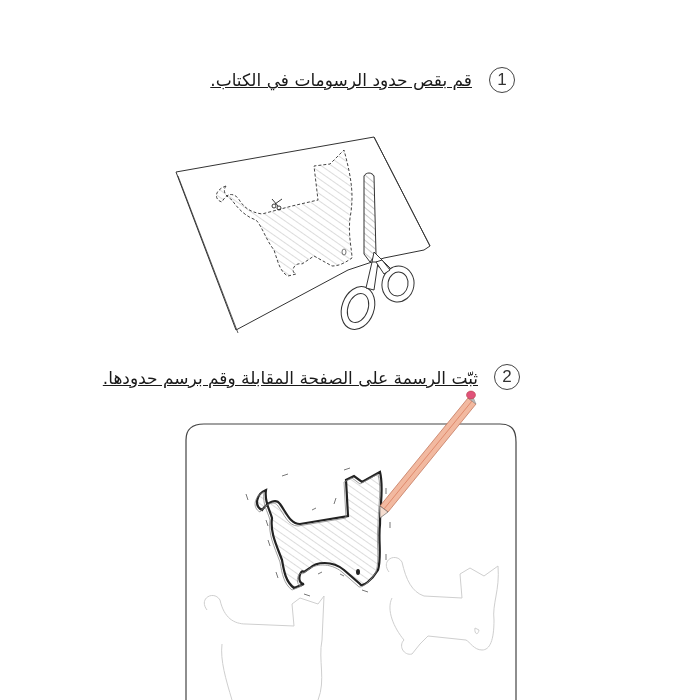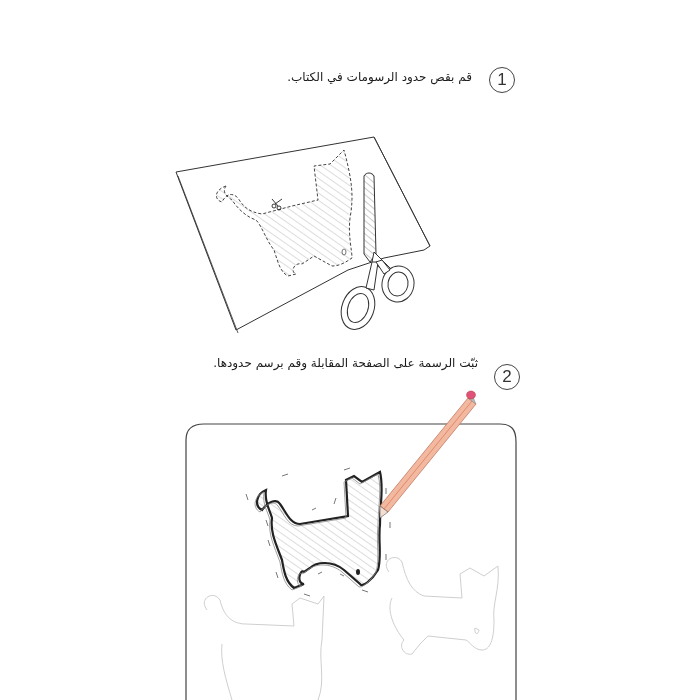--- a/index.html
+++ b/index.html
@@ -5,7 +5,7 @@
     html, body { margin: 0; padding: 0; background: #ffffff; }
     body { width: 700px; height: 700px; position: relative; overflow: hidden;
            font-family: "DejaVu Sans", sans-serif; color: #1a1a1a; }
-    .step-caption { position: absolute; direction: rtl; font-size: 12px; white-space: nowrap; }
+    .step-caption { position: absolute; direction: rtl; font-size: 17px; white-space: nowrap; text-decoration: underline; }
     .step-num { position: absolute; width: 24px; height: 24px; border: 1.3px solid #444;
                 border-radius: 50%; font-family: "Liberation Sans", sans-serif; font-size: 17px;
                 line-height: 24px; text-align: center; color: #333; font-weight: 300; }

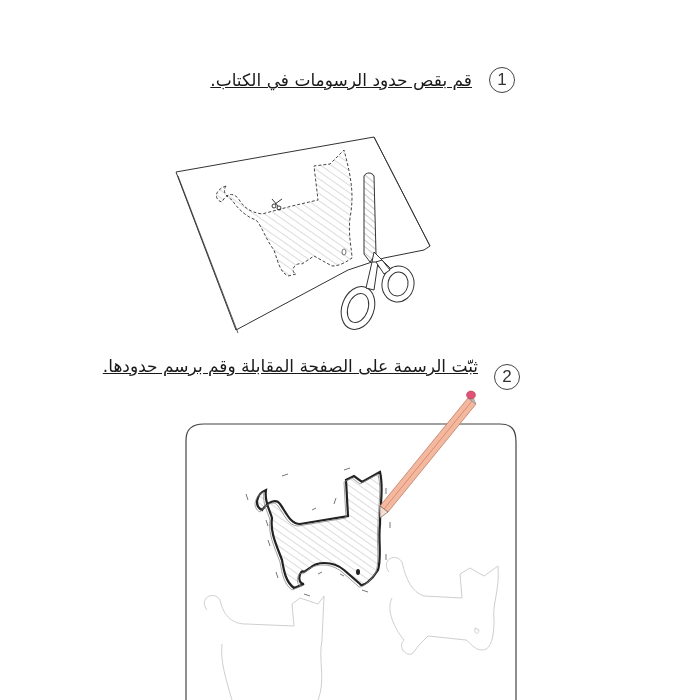--- a/index.html
+++ b/index.html
@@ -61,7 +61,7 @@
 </svg>
 
 <div class="step-num" style="left:494px; top:364px;">2</div>
-<div class="step-caption" style="right:222px; top:356px;">ثبّت الرسمة على الصفحة المقابلة وقم برسم حدودها.</div>
+<div class="step-caption" style="right:222px; top:368px;">ثبّت الرسمة على الصفحة المقابلة وقم برسم حدودها.</div>
 
 <svg class="illus" width="700" height="700" viewBox="0 0 700 700">
 

